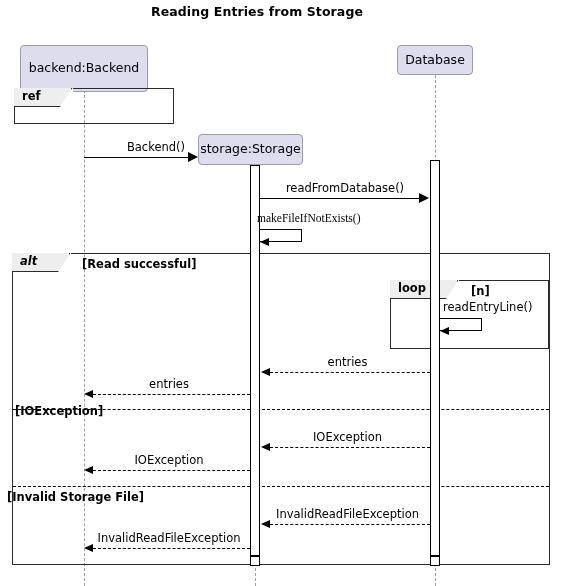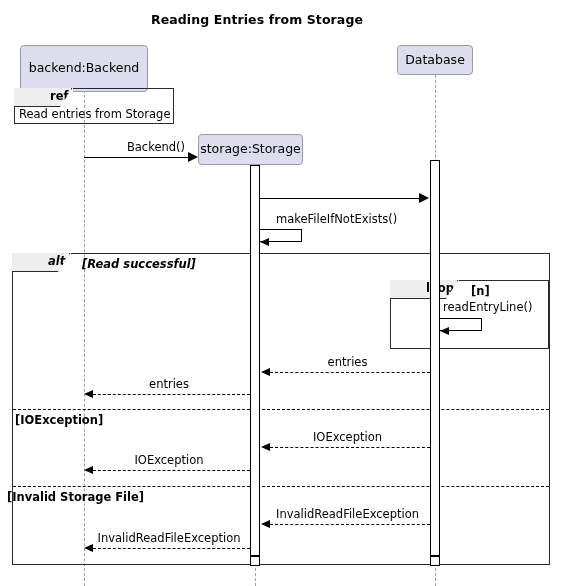--- a/index.html
+++ b/index.html
@@ -23,7 +23,7 @@
   .title {
     position: absolute;
     left: 0;
-    top: 12px;
+    top: 4px;
     width: 514px;
     text-align: center;
     font-size: 12.5px;

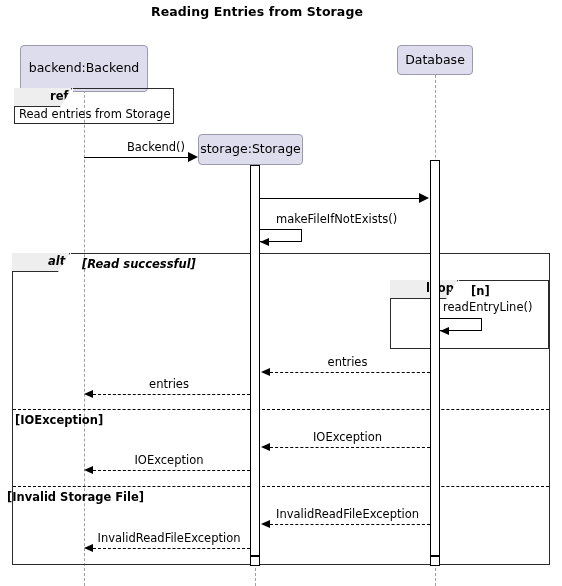--- a/index.html
+++ b/index.html
@@ -84,7 +84,6 @@
   }
   .fragment-tab .tab-inner {
     display: inline-block;
-    margin-left: 28px;
   }
   .fragment-tab::after {
     content: "";

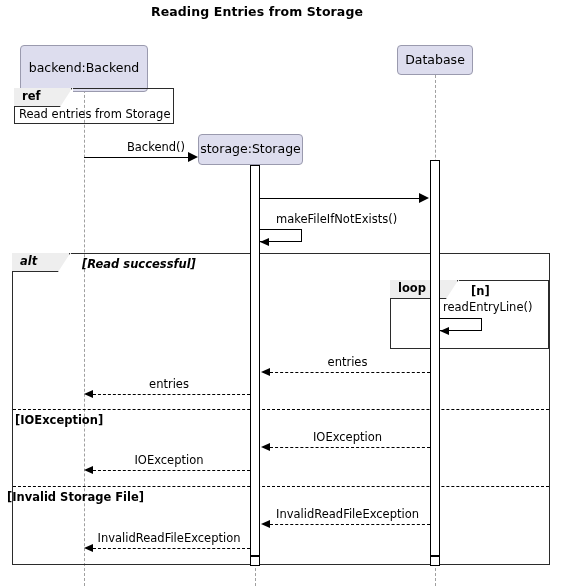--- a/index.html
+++ b/index.html
@@ -172,7 +172,6 @@
   <div class="fragment-tab" style="left:14px; top:88px; width:58px;">
     <span class="tab-inner">ref</span>
   </div>
-  <div class="guard" style="left:19px; top:107px; font-weight:normal;">Read entries from Storage</div>
 
   <div class="fragment" style="left:12px; top:253px; width:538px; height:312px;">
   </div>

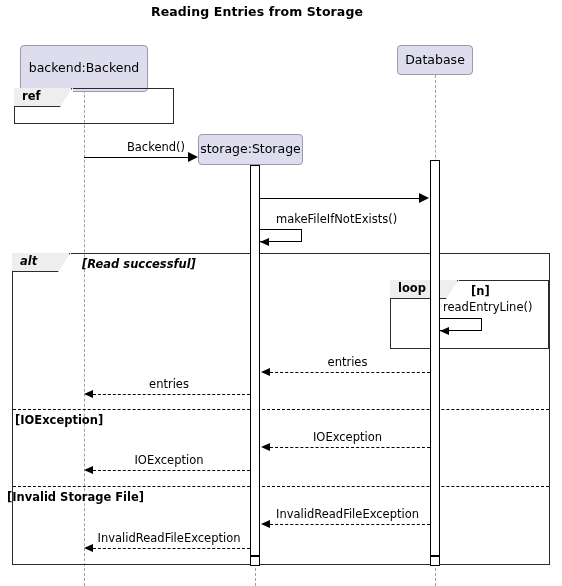--- a/index.html
+++ b/index.html
@@ -200,6 +200,7 @@
   <div class="msg-line solid" style="left:84px; top:157px; width:105px;"></div>
   <div class="arrowhead right" style="left:188px; top:152px;"></div>
 
+  <div class="msg-label" style="left:260px; top:181px; width:170px;">readFromDatabase()</div>
   <div class="msg-line solid" style="left:260px; top:198px; width:160px;"></div>
   <div class="arrowhead right" style="left:419px; top:193px;"></div>
 

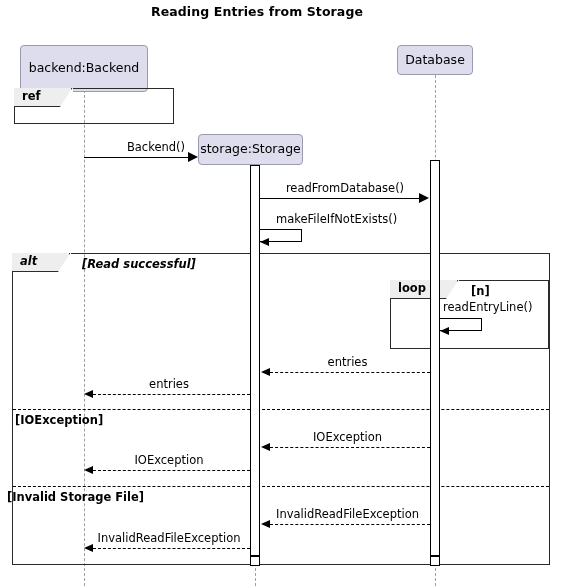--- a/index.html
+++ b/index.html
@@ -204,7 +204,7 @@
   <div class="msg-line solid" style="left:260px; top:198px; width:160px;"></div>
   <div class="arrowhead right" style="left:419px; top:193px;"></div>
 
-  <div class="msg-label" style="left:276px; top:212px; width:150px; text-align:left;">makeFileIfNotExists()</div>
+  <div class="msg-label" style="left:257px; top:212px; width:150px; text-align:left;font-family:Liberation Serif, serif;">makeFileIfNotExists()</div>
   <div class="selfmsg" style="left:260px; top:229px; width:42px; height:13px;"></div>
   <div class="arrowhead thin-left" style="left:260px; top:238px;"></div>
 

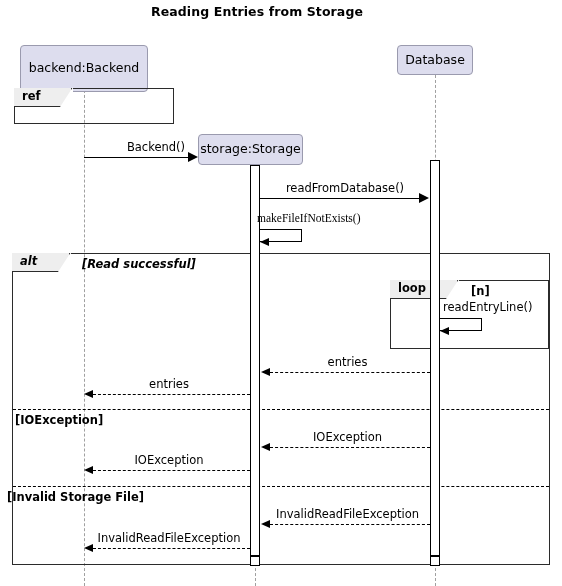--- a/index.html
+++ b/index.html
@@ -178,7 +178,7 @@
   <div class="fragment-tab" style="left:12px; top:253px; width:58px;font-style:italic;">
     <span class="tab-inner">alt</span>
   </div>
-  <div class="guard" style="left:82px; top:257px;font-style:italic;">[Read successful]</div>
+  <div class="guard" style="left:82px; top:257px;">[Read successful]</div>
 
   <div class="separator" style="left:13px; top:409px; width:536px;"></div>
   <div class="guard" style="left:15px; top:413px;">[IOException]</div>

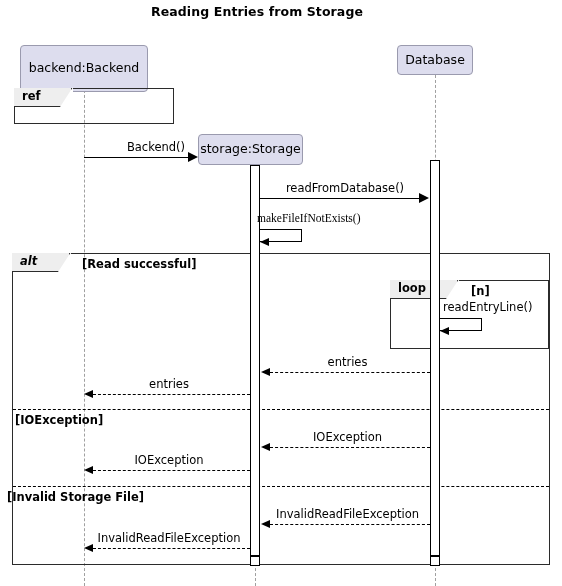--- a/index.html
+++ b/index.html
@@ -181,7 +181,7 @@
   <div class="guard" style="left:82px; top:257px;">[Read successful]</div>
 
   <div class="separator" style="left:13px; top:409px; width:536px;"></div>
-  <div class="guard" style="left:15px; top:413px;">[IOException]</div>
+  <div class="guard" style="left:15px; top:404px;">[IOException]</div>
 
   <div class="separator" style="left:13px; top:486px; width:536px;"></div>
   <div class="guard" style="left:7px; top:490px;">[Invalid Storage File]</div>

